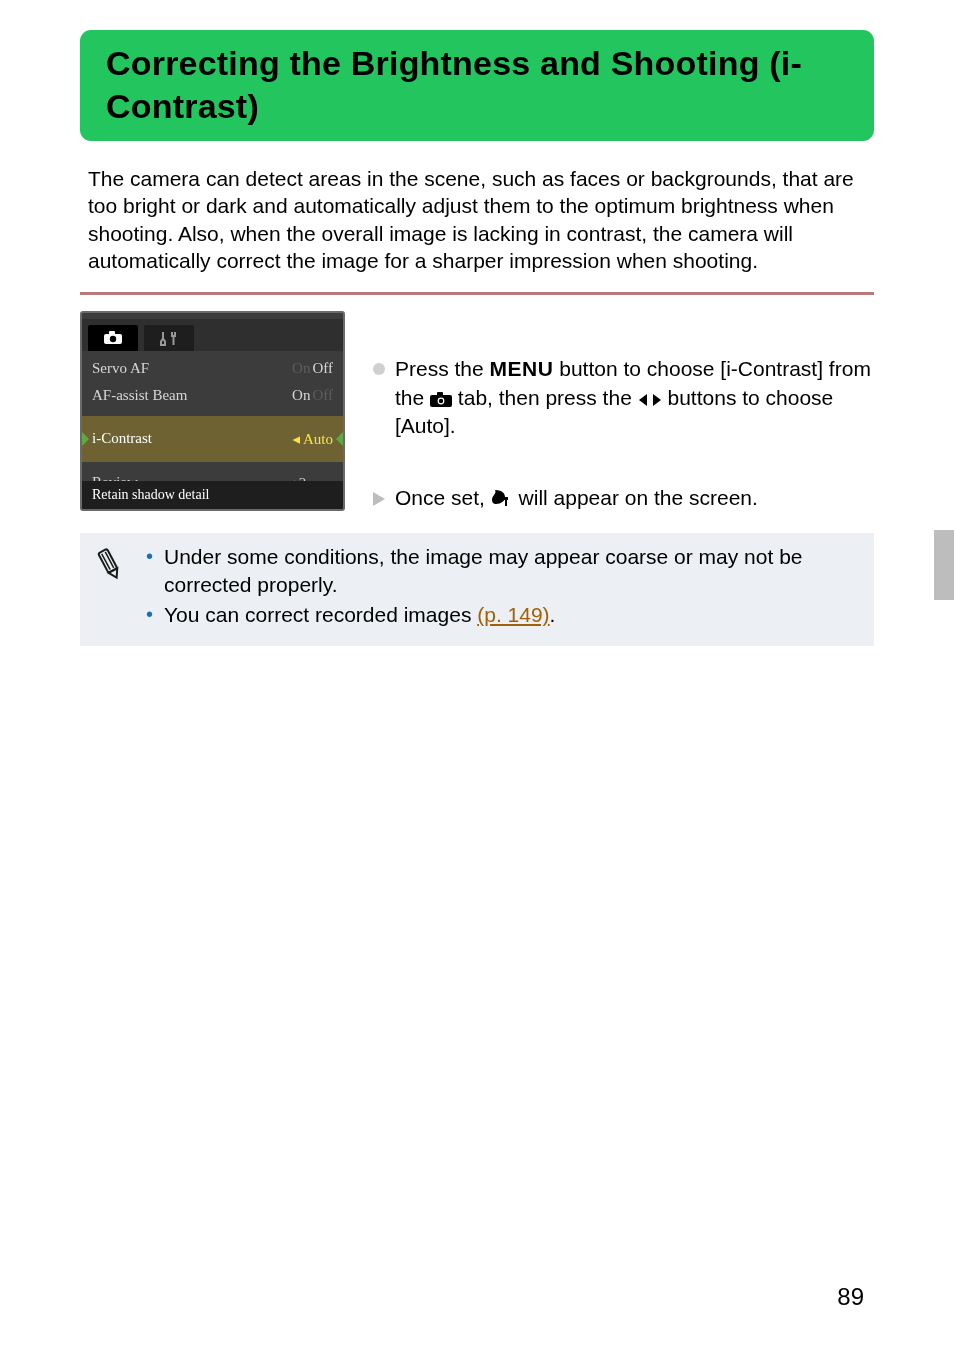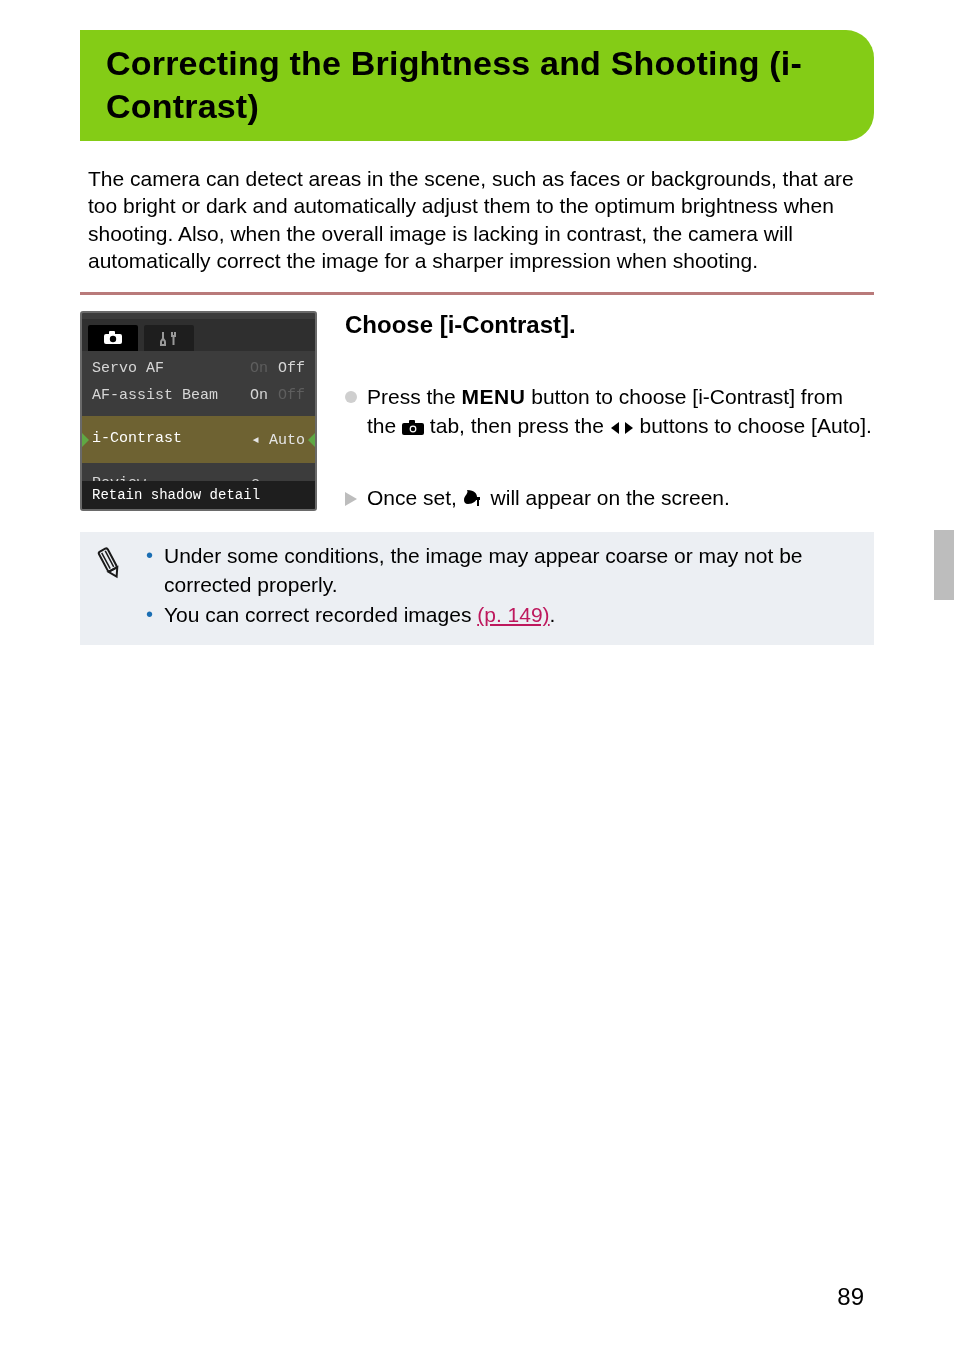--- a/index.html
+++ b/index.html
@@ -7,10 +7,11 @@
   .page { position: relative; width: 954px; height: 1345px; padding: 30px 80px 30px 80px; }
   .heading-wrap { position: relative; margin-bottom: 24px; }
   .heading-bg {
-    background: #84cc16;
+    background: #22c55e;
     border-top-right-radius: 28px;
     border-bottom-right-radius: 28px;
     padding: 12px 22px 14px 26px;
+    border-radius: 11px;
   }
   .heading-bg h1 { font-size: 34px; font-weight: 900; line-height: 1.25; letter-spacing: 0.2px; }
   .intro-text { font-size: 21px; line-height: 1.3; margin: 10px 8px 18px 8px; }

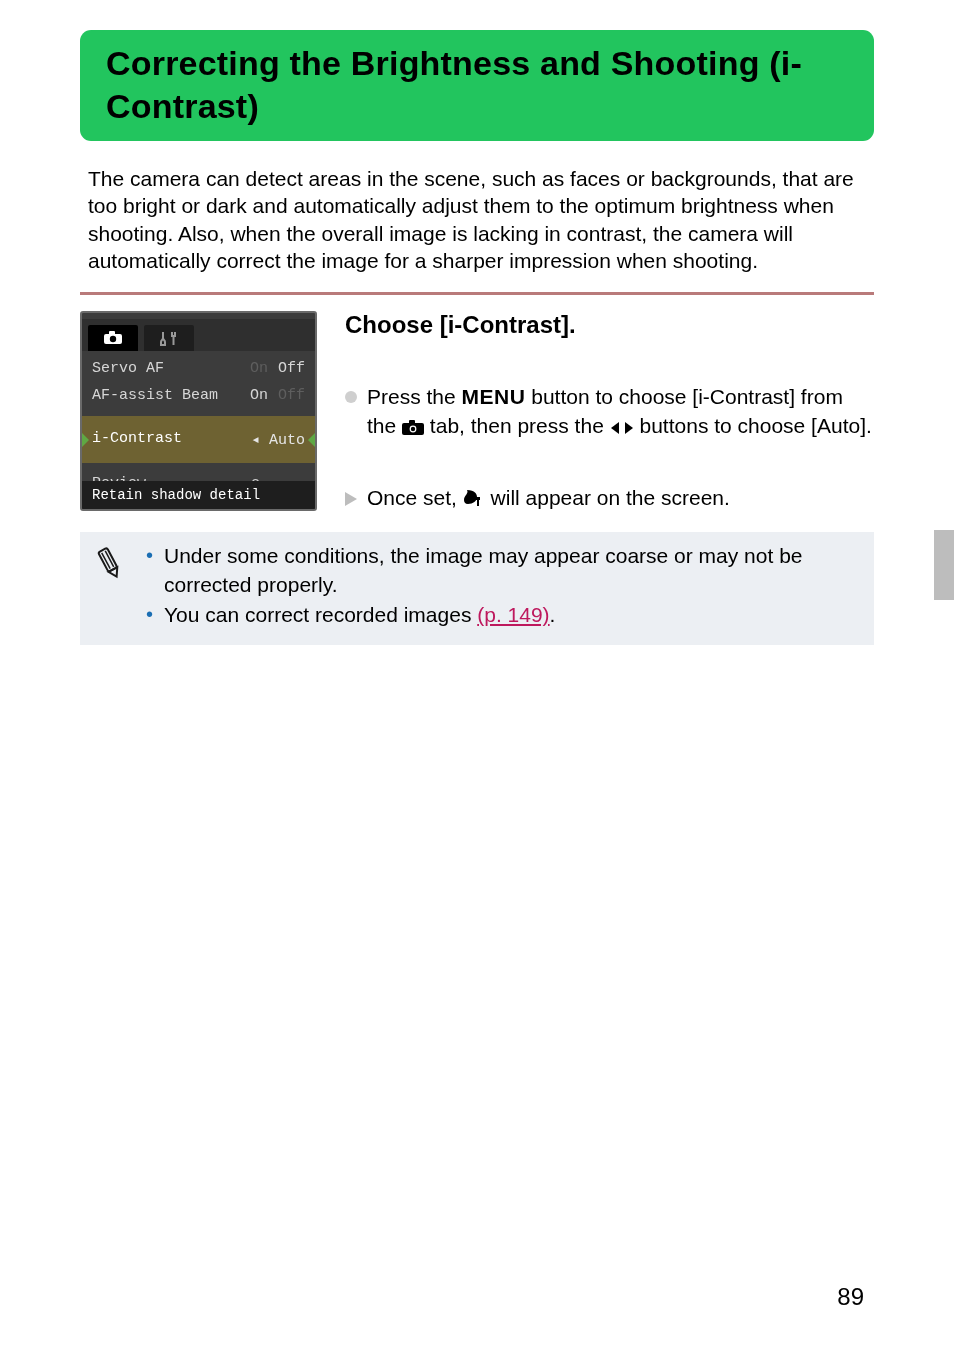--- a/index.html
+++ b/index.html
@@ -122,7 +122,6 @@
     </div>
 
     <div class="steps">
-      <div class="step-title">Choose [i-Contrast].</div>
       <div class="step-body">
         <div class="step-item">
           <span class="bullet-dot"></span>

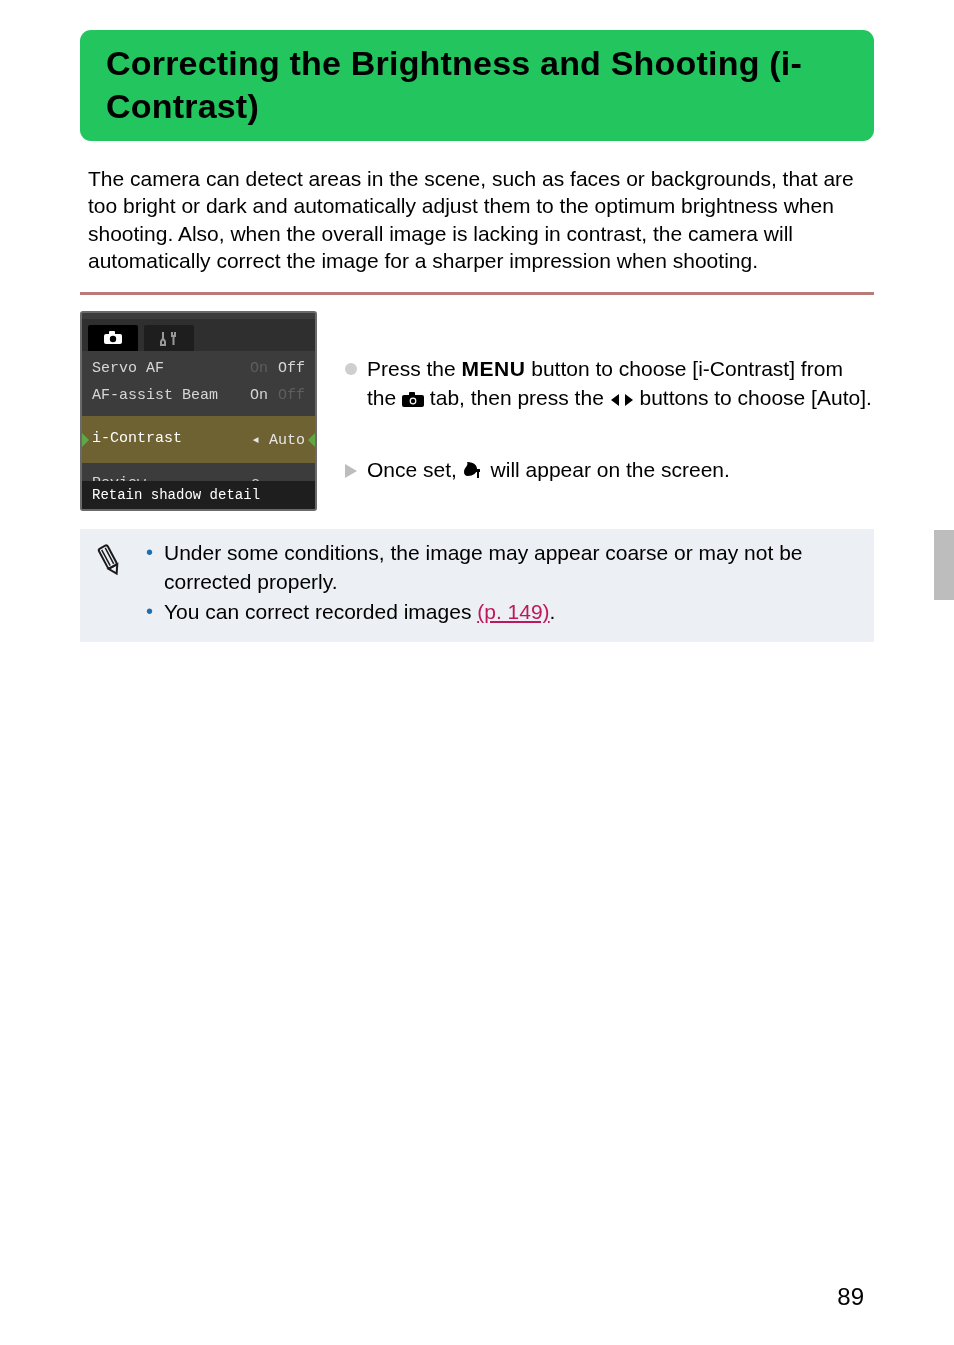--- a/index.html
+++ b/index.html
@@ -18,11 +18,11 @@
   .hr-red { height: 3px; background: #b97a7a; margin: 6px 0 16px 0; }
   .mid-row { display: flex; gap: 28px; margin-bottom: 18px; }
   .lcd {
-    width: 237px; height: 200px;
+    width: 265px; height: 200px;
     border: 2px solid #6a6a6a; border-radius: 3px;
     background: #3c3c3c; color: #cfcfcf; font-size: 14px;
     position: relative; overflow: hidden;
-    font-family: Liberation Mono, monospace;
+    font-family: Liberation Serif, serif;
   }
   .lcd-tabs { display: flex; align-items: flex-end; height: 32px; background: #2f2f2f; margin-top: 6px; }
   .lcd-tab { width: 50px; height: 26px; display: flex; align-items: center; justify-content: center; margin-left: 6px; background: #1e1e1e; border-top-left-radius: 2px; border-top-right-radius: 2px; }

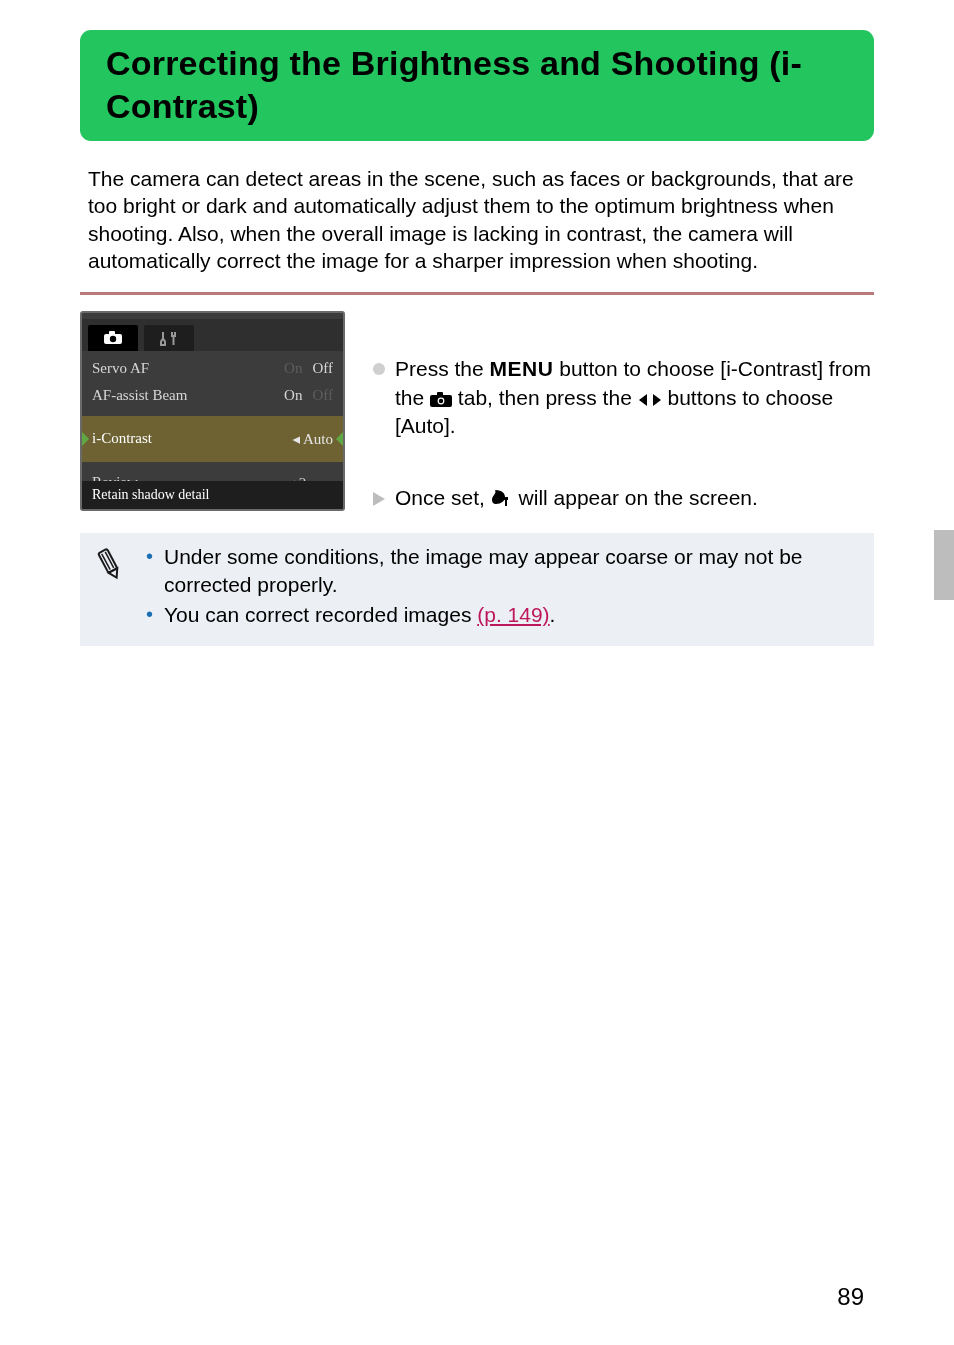--- a/index.html
+++ b/index.html
@@ -34,7 +34,7 @@
   .lcd-row.sel .lbl { color: #fff; }
   .lcd-row .val { color: #cdcdcd; }
   .lcd-row.sel .val { color: #e5e5e5; }
-  .val-toggle { display: inline-flex; gap: 10px; }
+  .val-toggle { display: inline-flex; gap: 2px; }
   .muted { color: #5e5e5e; }
   .lcd-footer { position: absolute; bottom: 0; left: 0; right: 0; background: #1e1e1e; color: #fff; font-size: 14px; padding: 6px 10px; }
   .green-arrow-l, .green-arrow-r {

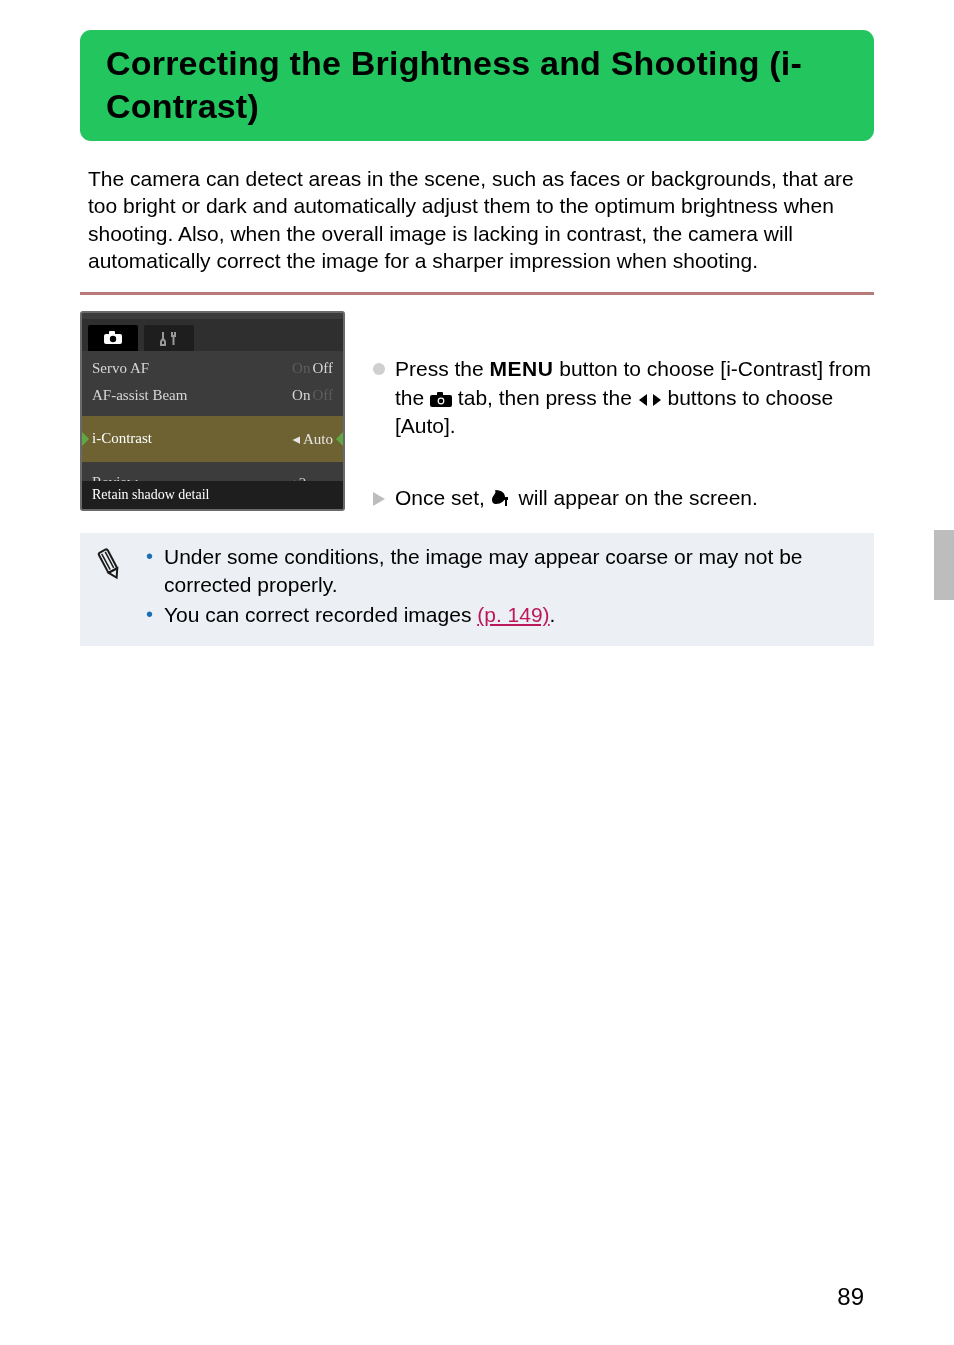--- a/index.html
+++ b/index.html
@@ -33,7 +33,7 @@
   .lcd-row .lbl { color: #d6d6d6; }
   .lcd-row.sel .lbl { color: #fff; }
   .lcd-row .val { color: #cdcdcd; }
-  .lcd-row.sel .val { color: #e5e5e5; }
+  .lcd-row.sel .val { color: #fde047; }
   .val-toggle { display: inline-flex; gap: 2px; }
   .muted { color: #5e5e5e; }
   .lcd-footer { position: absolute; bottom: 0; left: 0; right: 0; background: #1e1e1e; color: #fff; font-size: 14px; padding: 6px 10px; }

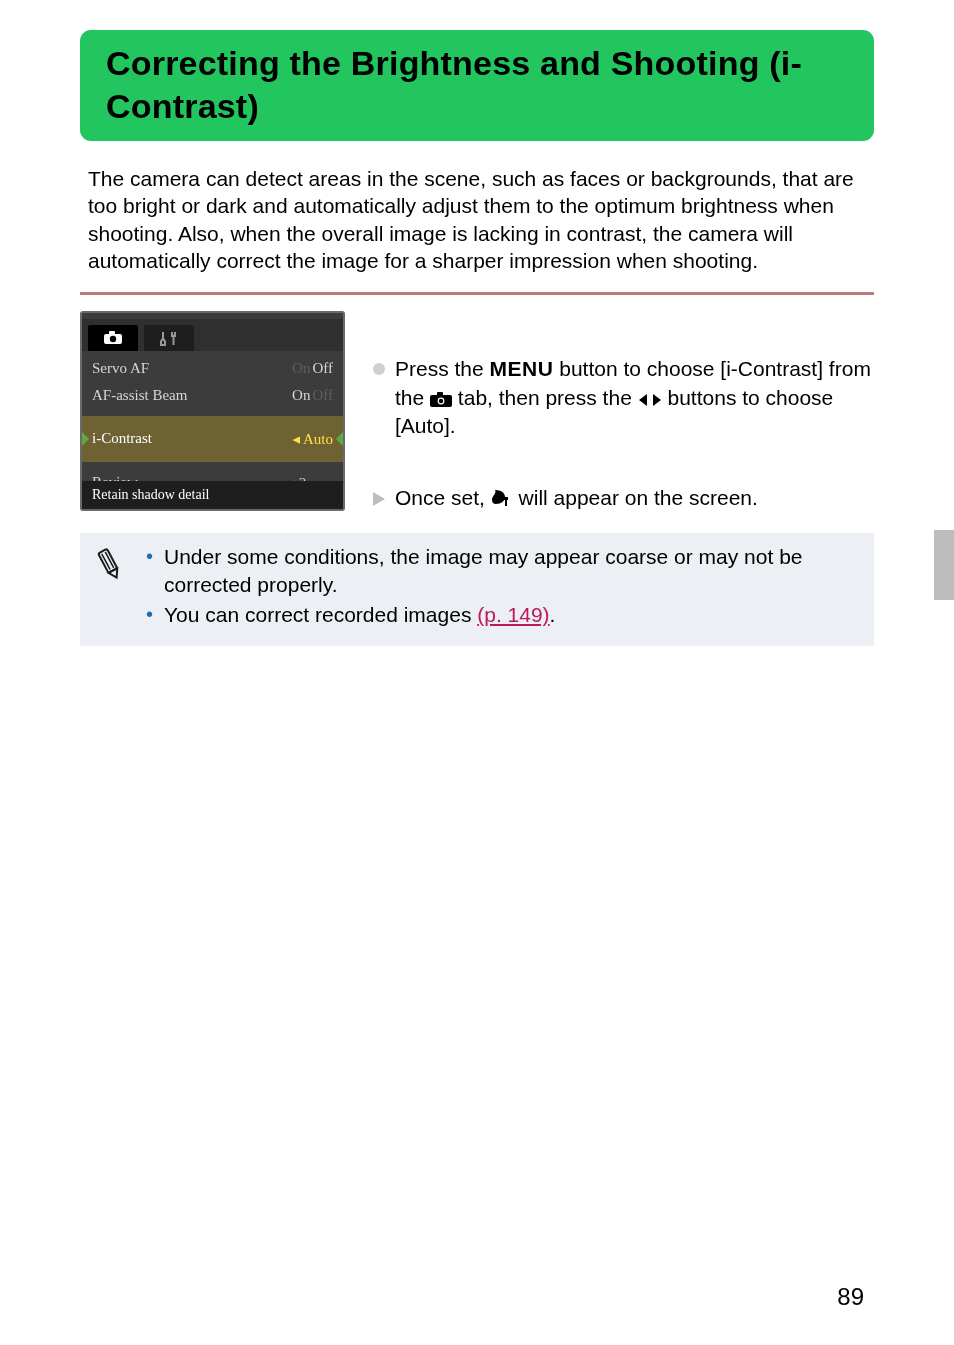--- a/index.html
+++ b/index.html
@@ -55,7 +55,7 @@
   .note-list { font-size: 21px; line-height: 1.35; }
   .note-list li { list-style: none; position: relative; padding-left: 18px; margin-bottom: 2px; }
   .note-list li::before { content: "•"; color: #1a6eb3; position: absolute; left: 0; top: 0; font-size: 20px; }
-  .link { color: #be185d; }
+  .link { color: #a16207; }
   .chapter-tab { position: absolute; right: 0; top: 530px; width: 20px; height: 70px; background: #bdbdbd; }
   .page-num { position: absolute; right: 90px; bottom: 34px; font-size: 24px; }
 </style>

